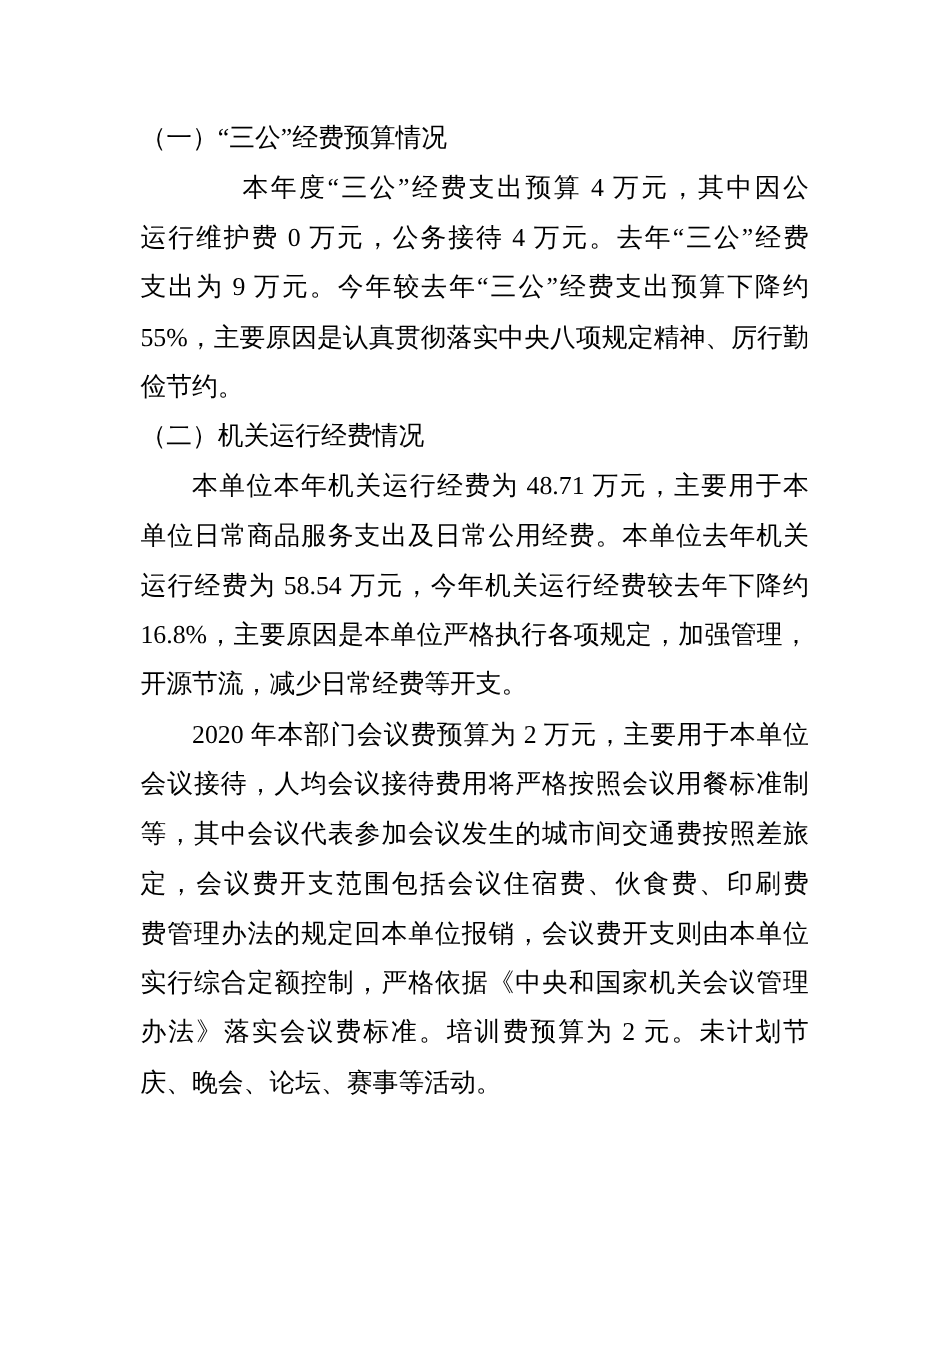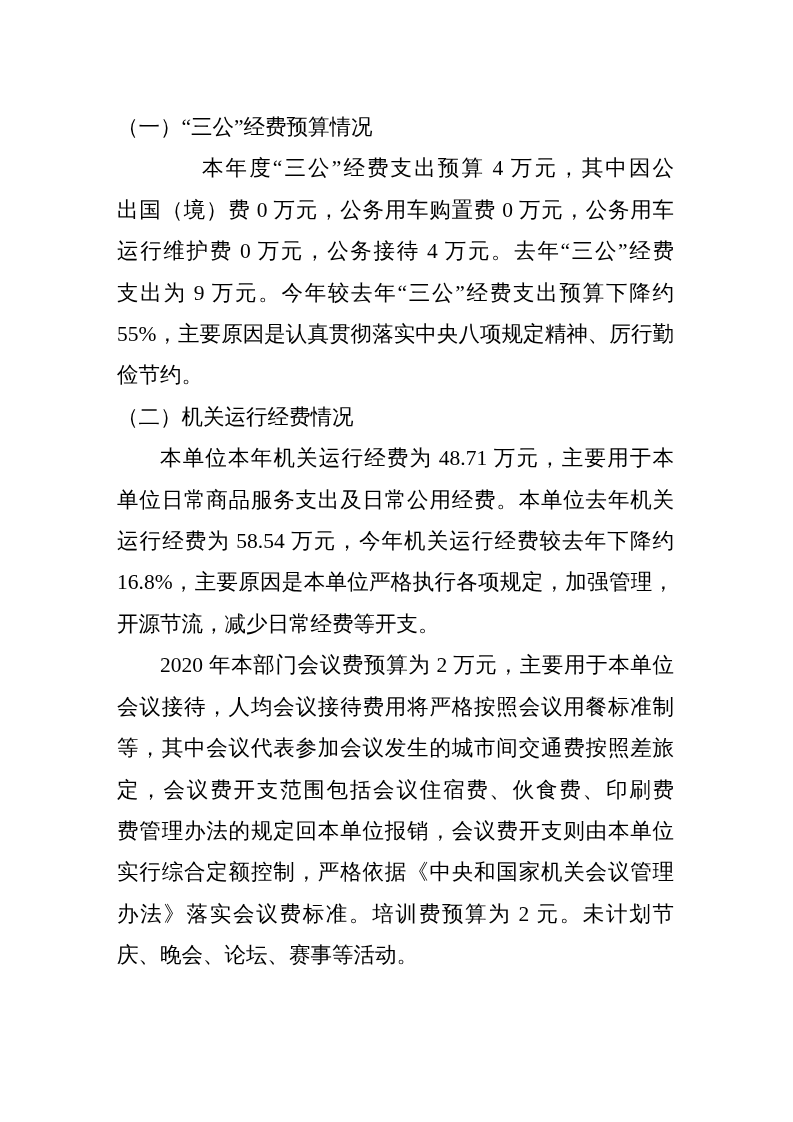--- a/index.html
+++ b/index.html
@@ -17,7 +17,7 @@
   }
   .page {
     position: absolute;
-    left: 0; top: 12px;
+    left: 0; top: 0;
     width: 793px;
     height: 815px;
     background: var(--page_background, #ffffff);

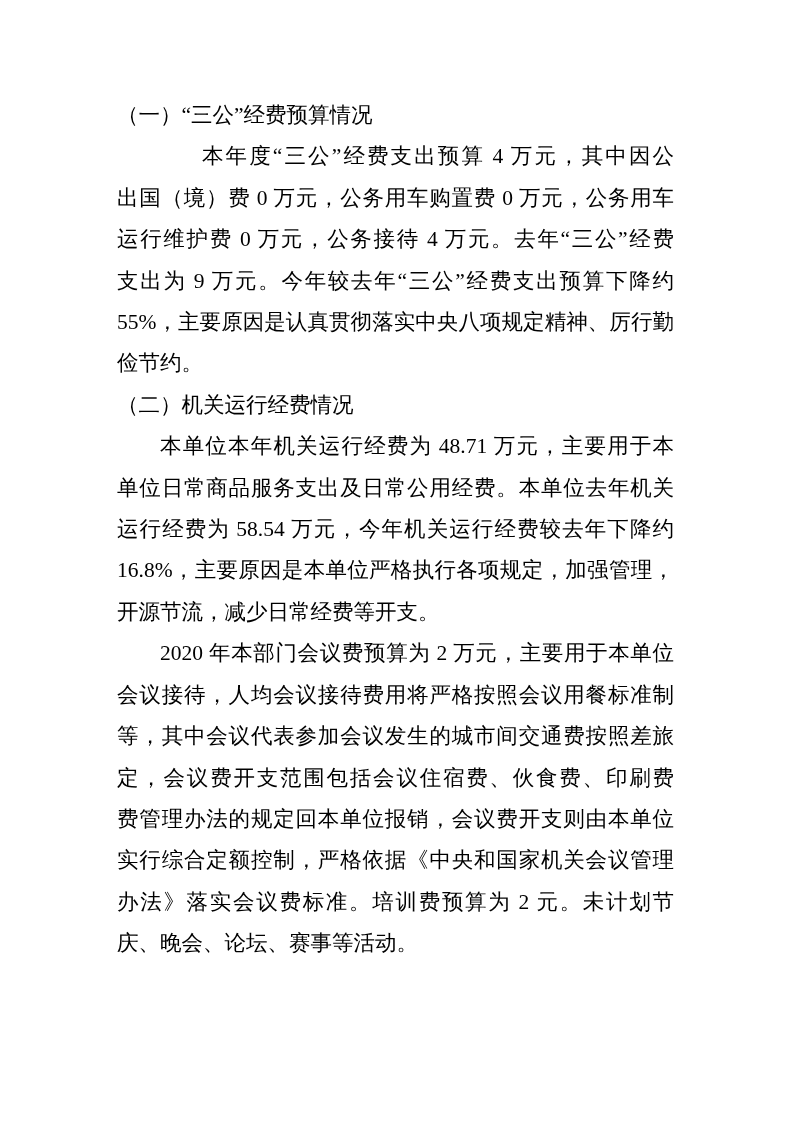--- a/index.html
+++ b/index.html
@@ -56,7 +56,6 @@
     <div class="section">
       <div class="ln hd">（一）“三公”经费预算情况</div>
       <div class="ln j ind4">本年度“三公”经费支出预算 4 万元，其中因公</div>
-      <div class="ln j">出国（境）费 0 万元，公务用车购置费 0 万元，公务用车</div>
       <div class="ln j">运行维护费 0 万元，公务接待 4 万元。去年“三公”经费</div>
       <div class="ln j">支出为 9 万元。今年较去年“三公”经费支出预算下降约</div>
       <div class="ln j">55%，主要原因是认真贯彻落实中央八项规定精神、厉行勤</div>

